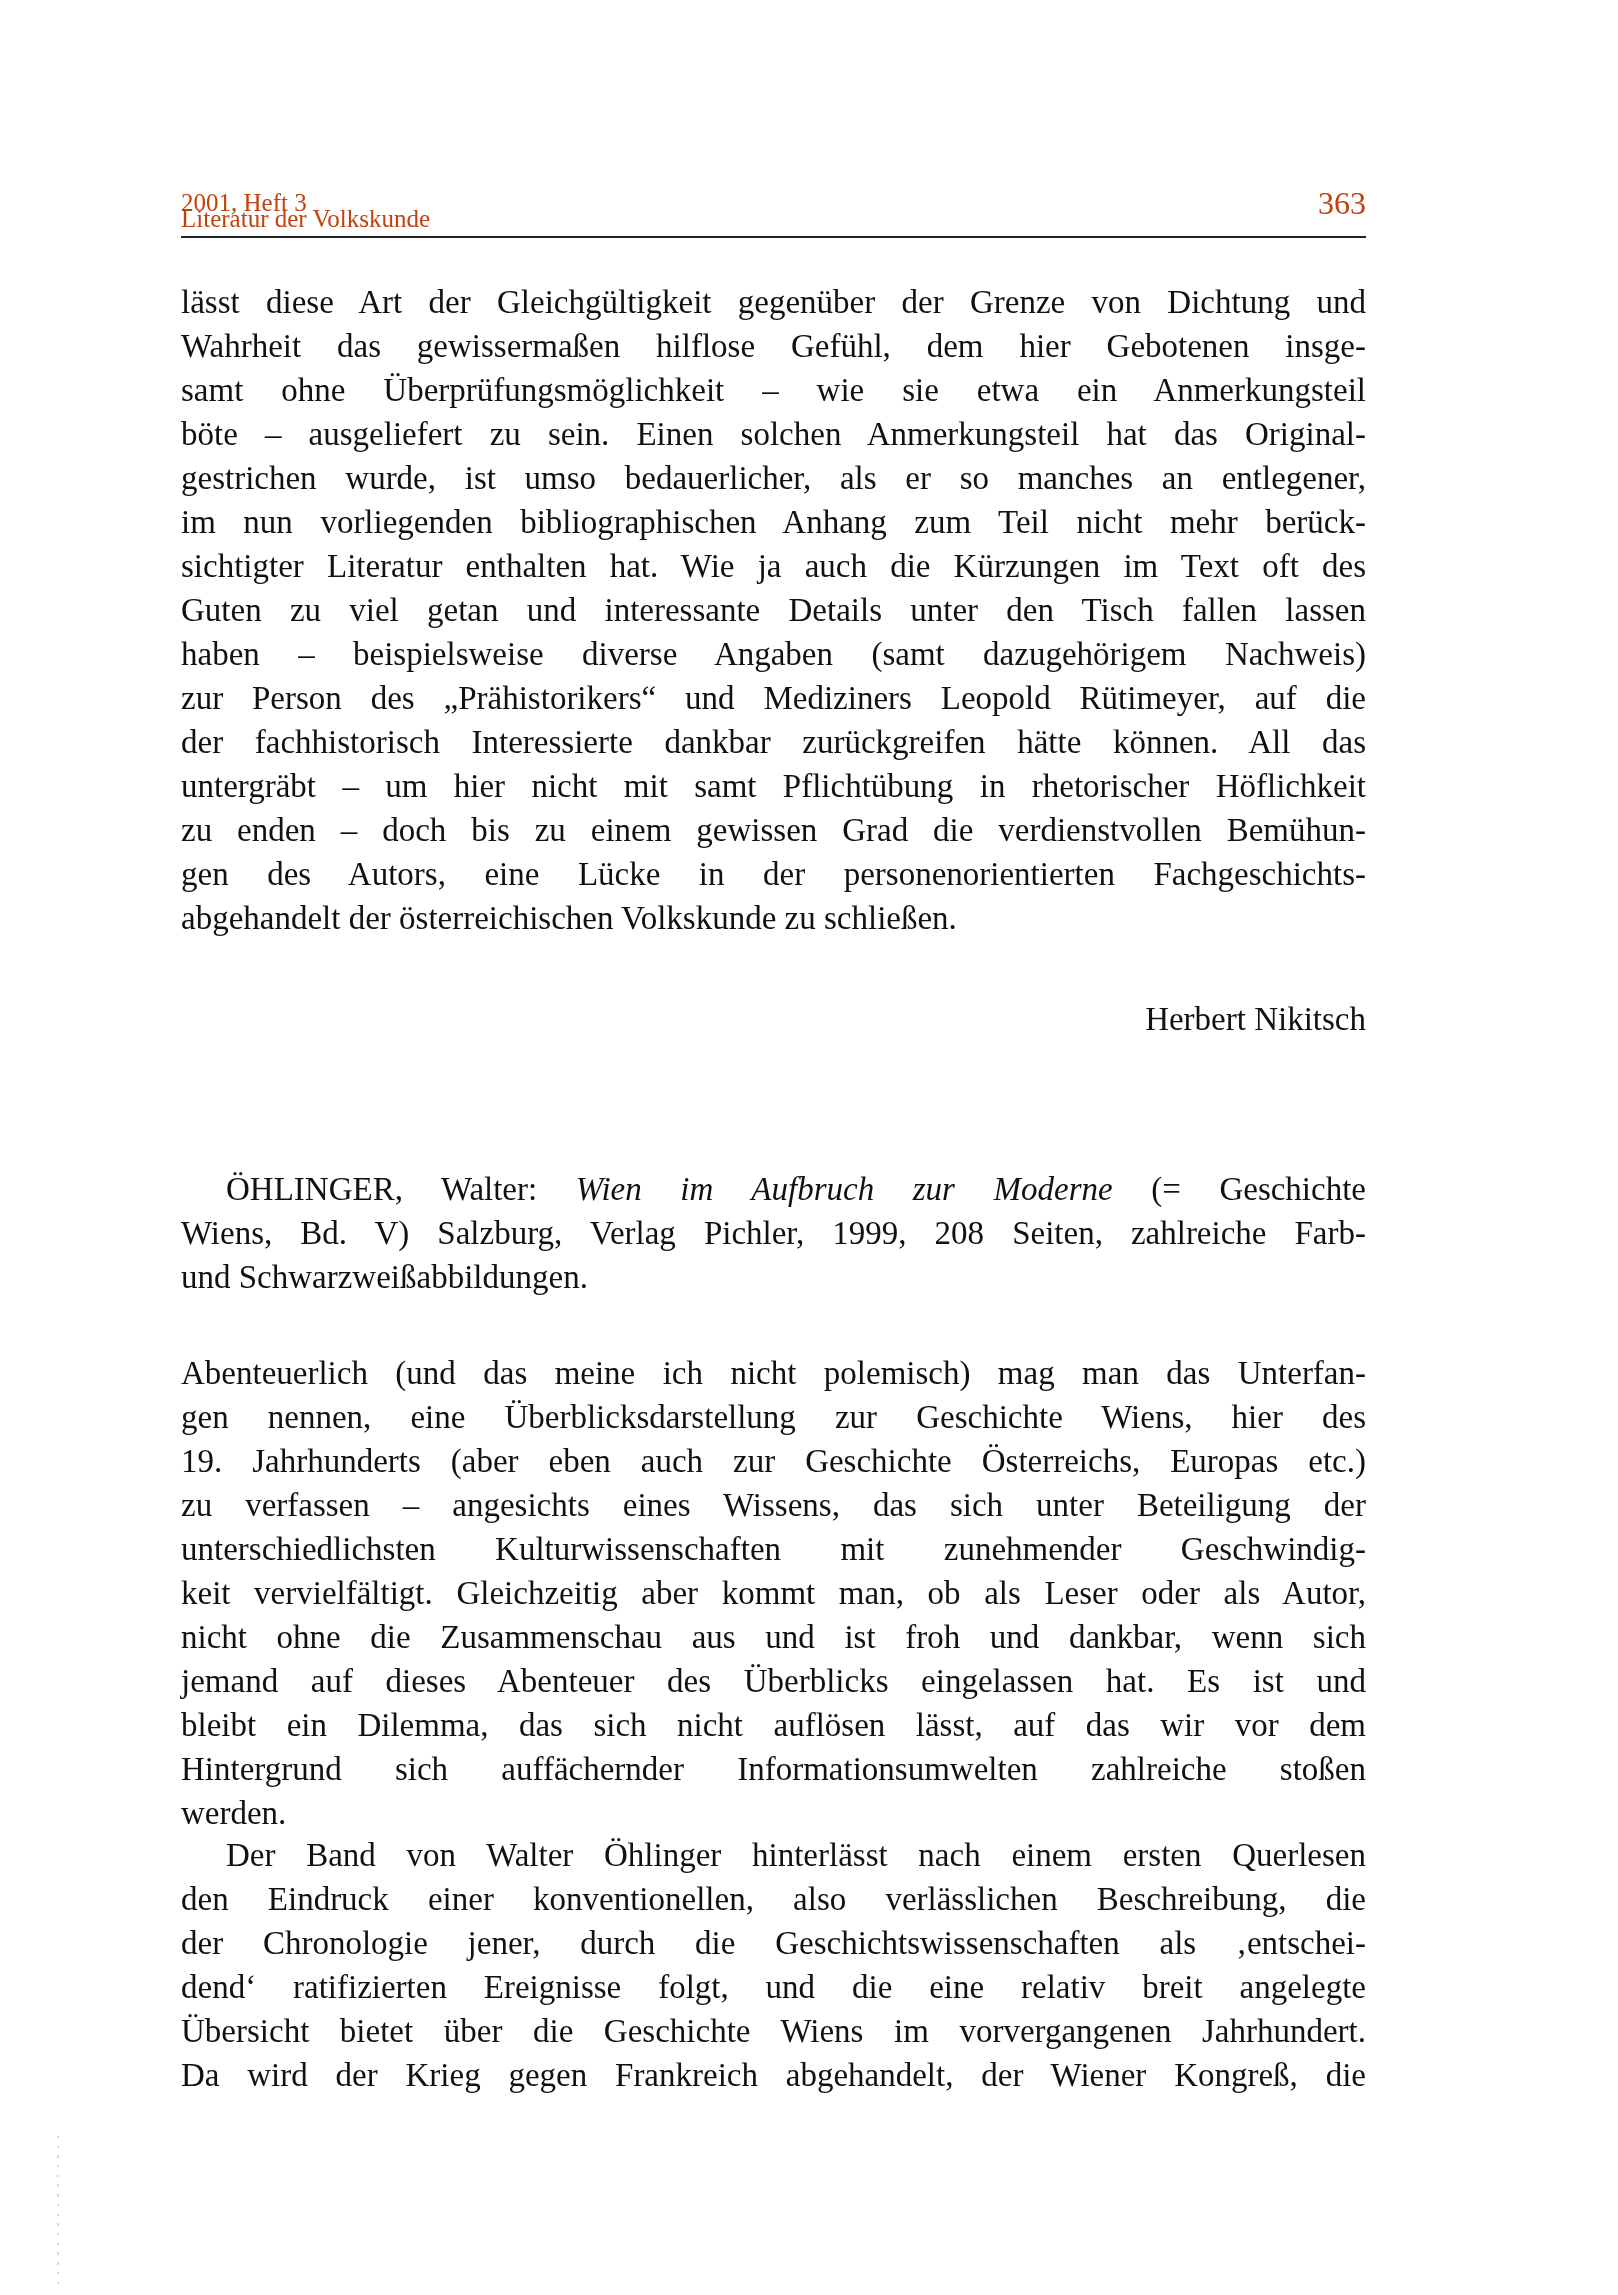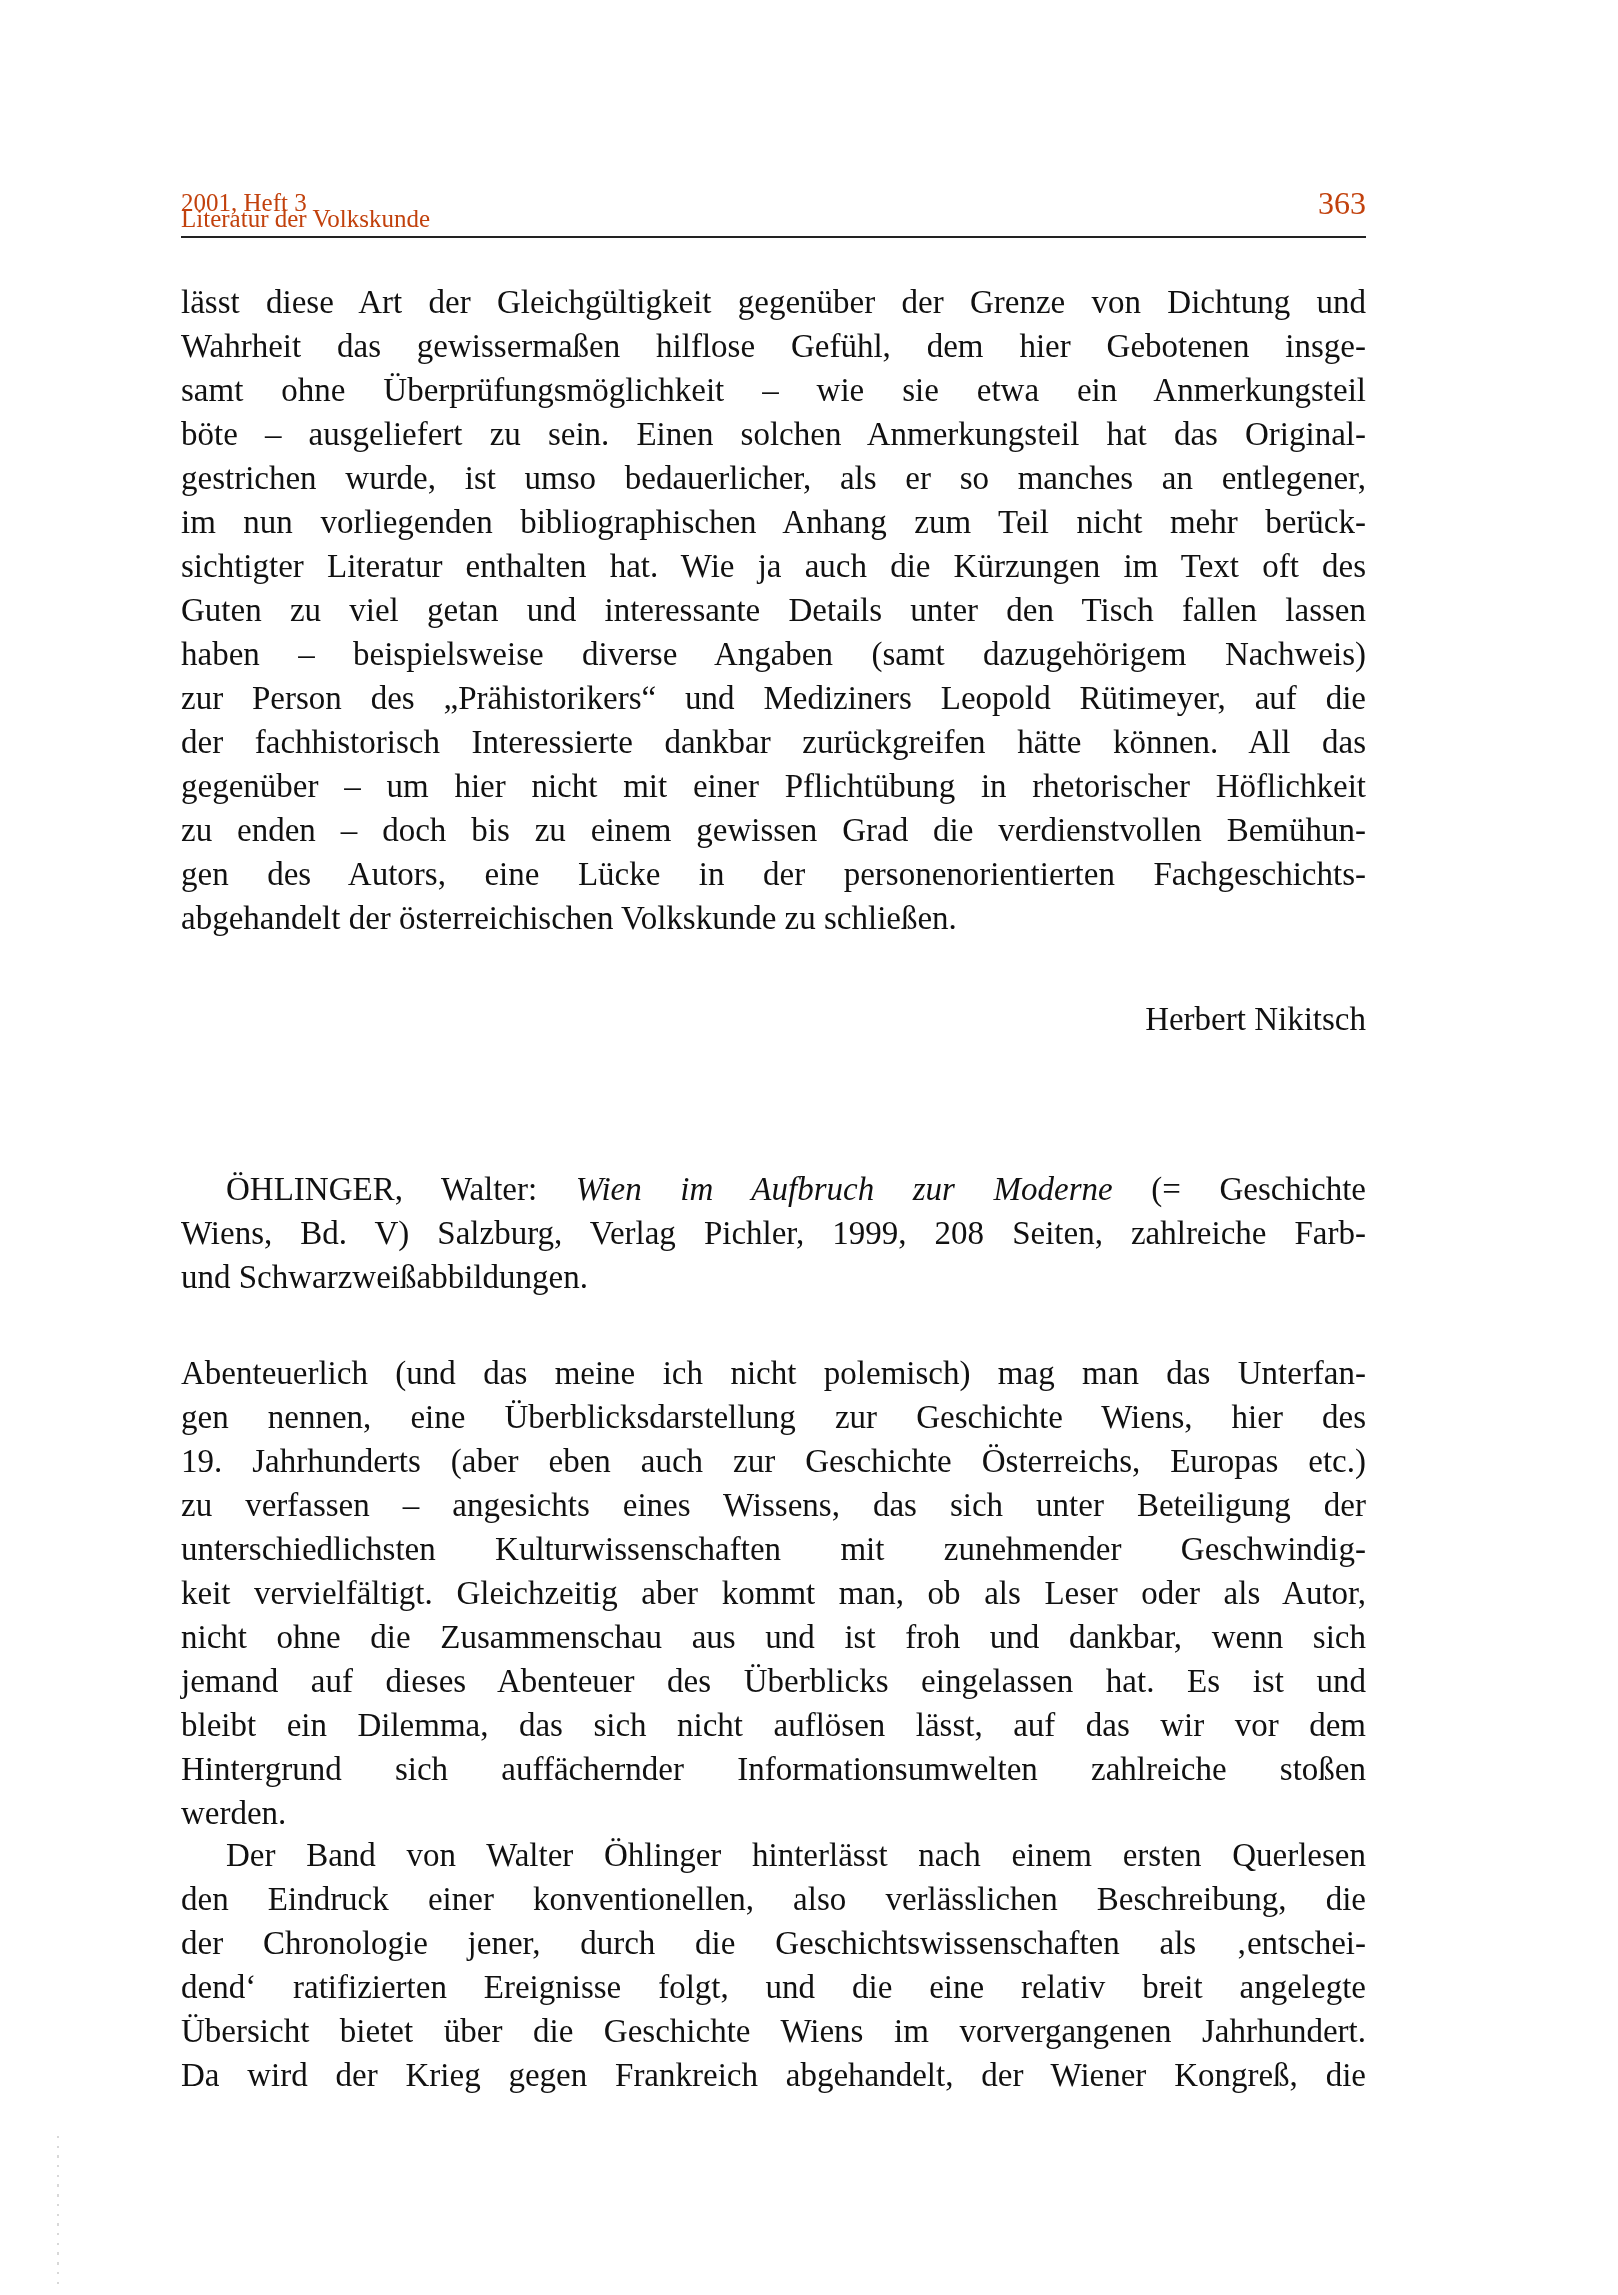--- a/index.html
+++ b/index.html
@@ -116,7 +116,7 @@
     <span class="line">haben – beispielsweise diverse Angaben (samt dazugehörigem Nachweis)</span>
     <span class="line">zur Person des „Prähistorikers“ und Mediziners Leopold Rütimeyer, auf die</span>
     <span class="line">der fachhistorisch Interessierte dankbar zurückgreifen hätte können. All das</span>
-    <span class="line">gegenüber – um hier nicht mit einer Pflichtübung in rhetorischer Höflichkeit</span>
+    <span class="line">untergräbt – um hier nicht mit samt Pflichtübung in rhetorischer Höflichkeit</span>
     <span class="line">zu enden – doch bis zu einem gewissen Grad die verdienstvollen Bemühun-</span>
     <span class="line">gen des Autors, eine Lücke in der personenorientierten Fachgeschichts-</span>
     <span class="line last">abgehandelt der österreichischen Volkskunde zu schließen.</span>

